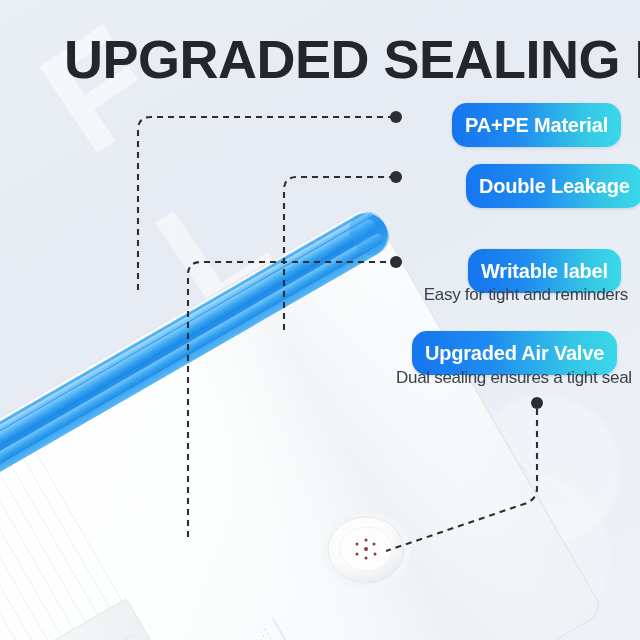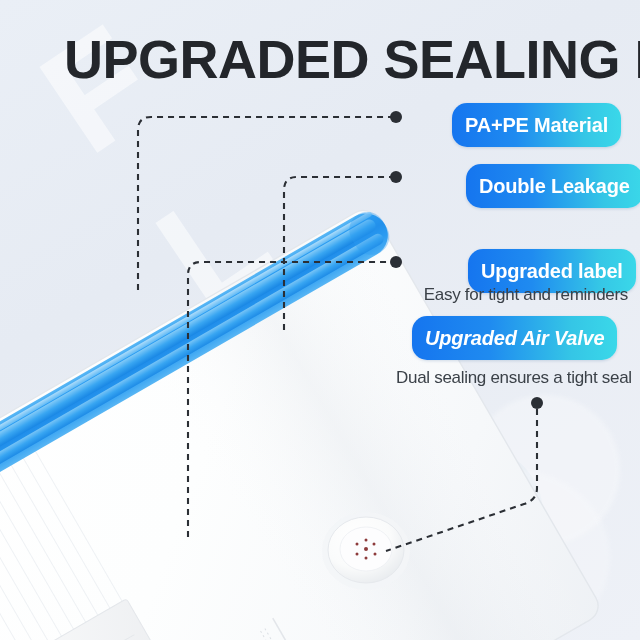--- a/index.html
+++ b/index.html
@@ -207,7 +207,7 @@
 
   <div class="badge" style="left:466px;top:164px;">Double Leakage</div>
 
-  <div class="badge" style="left:468px;top:249px;">Upgraded label</div>
+  <div class="badge" style="left:468px;top:249px;">Writable label</div>
   <div class="caption" style="left:420px;top:285px;width:208px;">Easy for tight and reminders</div>
 
   <div class="badge" style="left:412px;top:316px;font-style:italic;">Upgraded Air Valve</div>

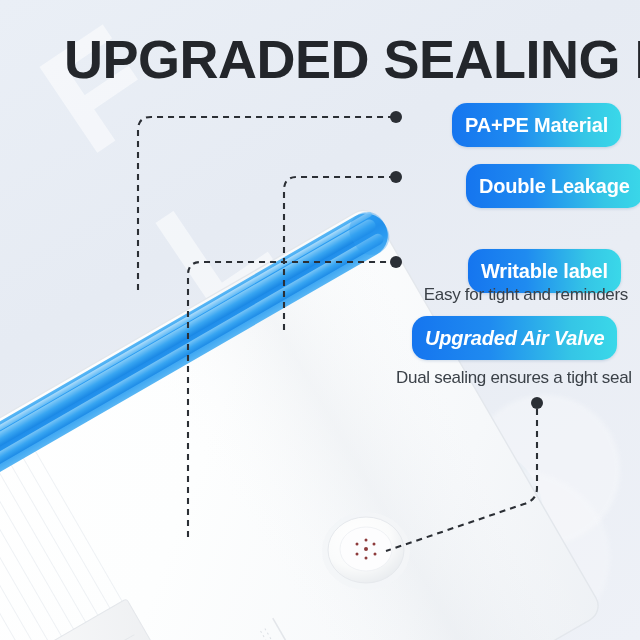--- a/index.html
+++ b/index.html
@@ -210,7 +210,7 @@
   <div class="badge" style="left:468px;top:249px;">Writable label</div>
   <div class="caption" style="left:420px;top:285px;width:208px;">Easy for tight and reminders</div>
 
-  <div class="badge" style="left:412px;top:316px;font-style:italic;">Upgraded Air Valve</div>
+  <div class="badge" style="left:412px;top:331px;">Upgraded Air Valve</div>
   <div class="caption" style="left:396px;top:368px;width:232px;text-align:center;">Dual sealing ensures a tight seal</div>
 
 </div>

